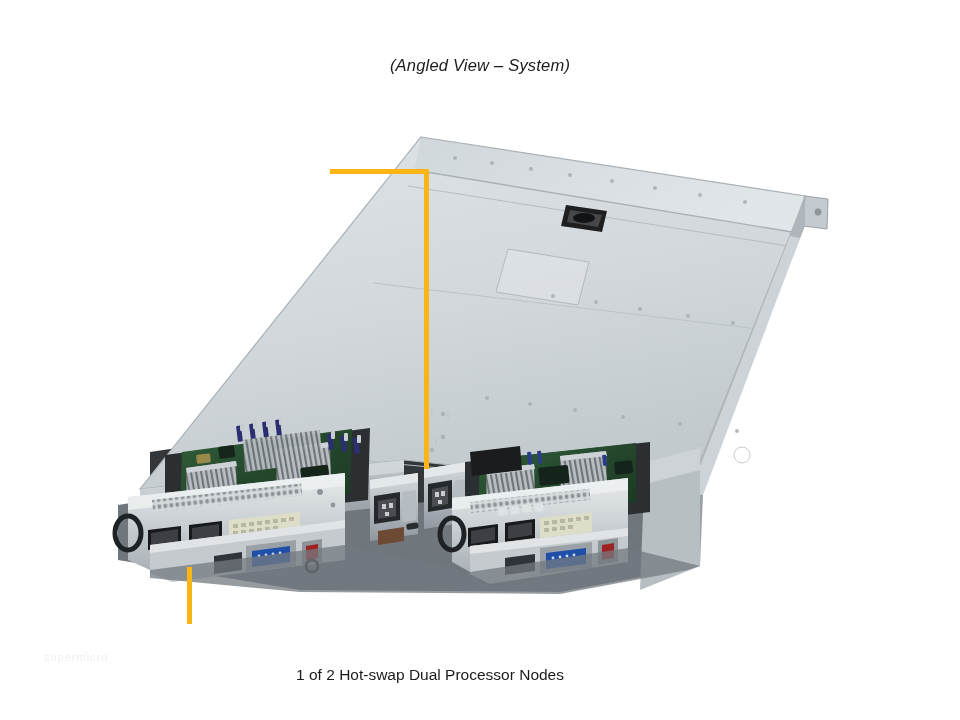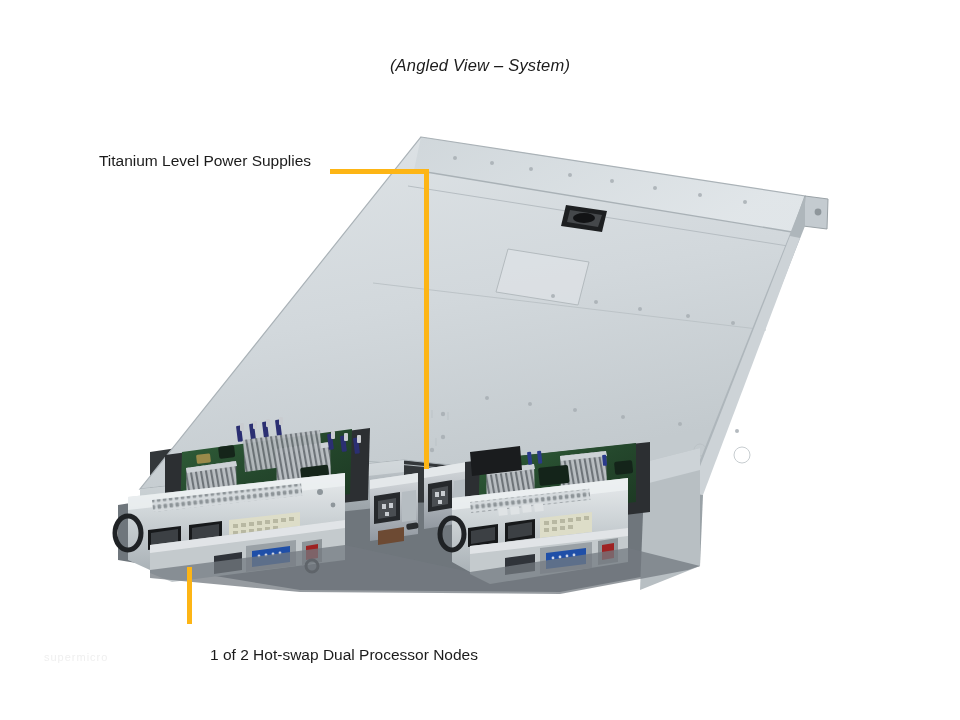--- a/index.html
+++ b/index.html
@@ -443,7 +443,6 @@
   </svg>
 
   <div class="callout callout-psu">
-    <div>Titanium Level Power Supplies</div>
   </div>
   <div class="leader leader-psu-h"></div>
   <div class="leader leader-psu-v"></div>

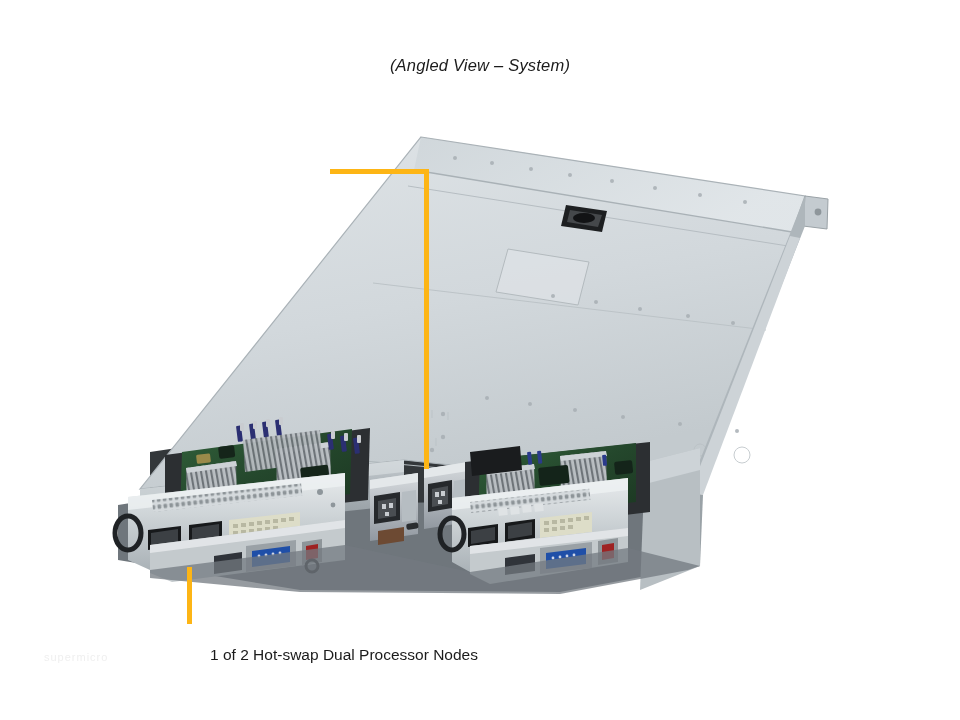--- a/index.html
+++ b/index.html
@@ -46,9 +46,9 @@
   }
   .callout-node {
     left: 60px;
-    top: 644px;
+    top: 664px;
     width: 440px;
-    text-align: center;
+    text-align: right;
     padding-left: 64px;
   }
   .leader {

